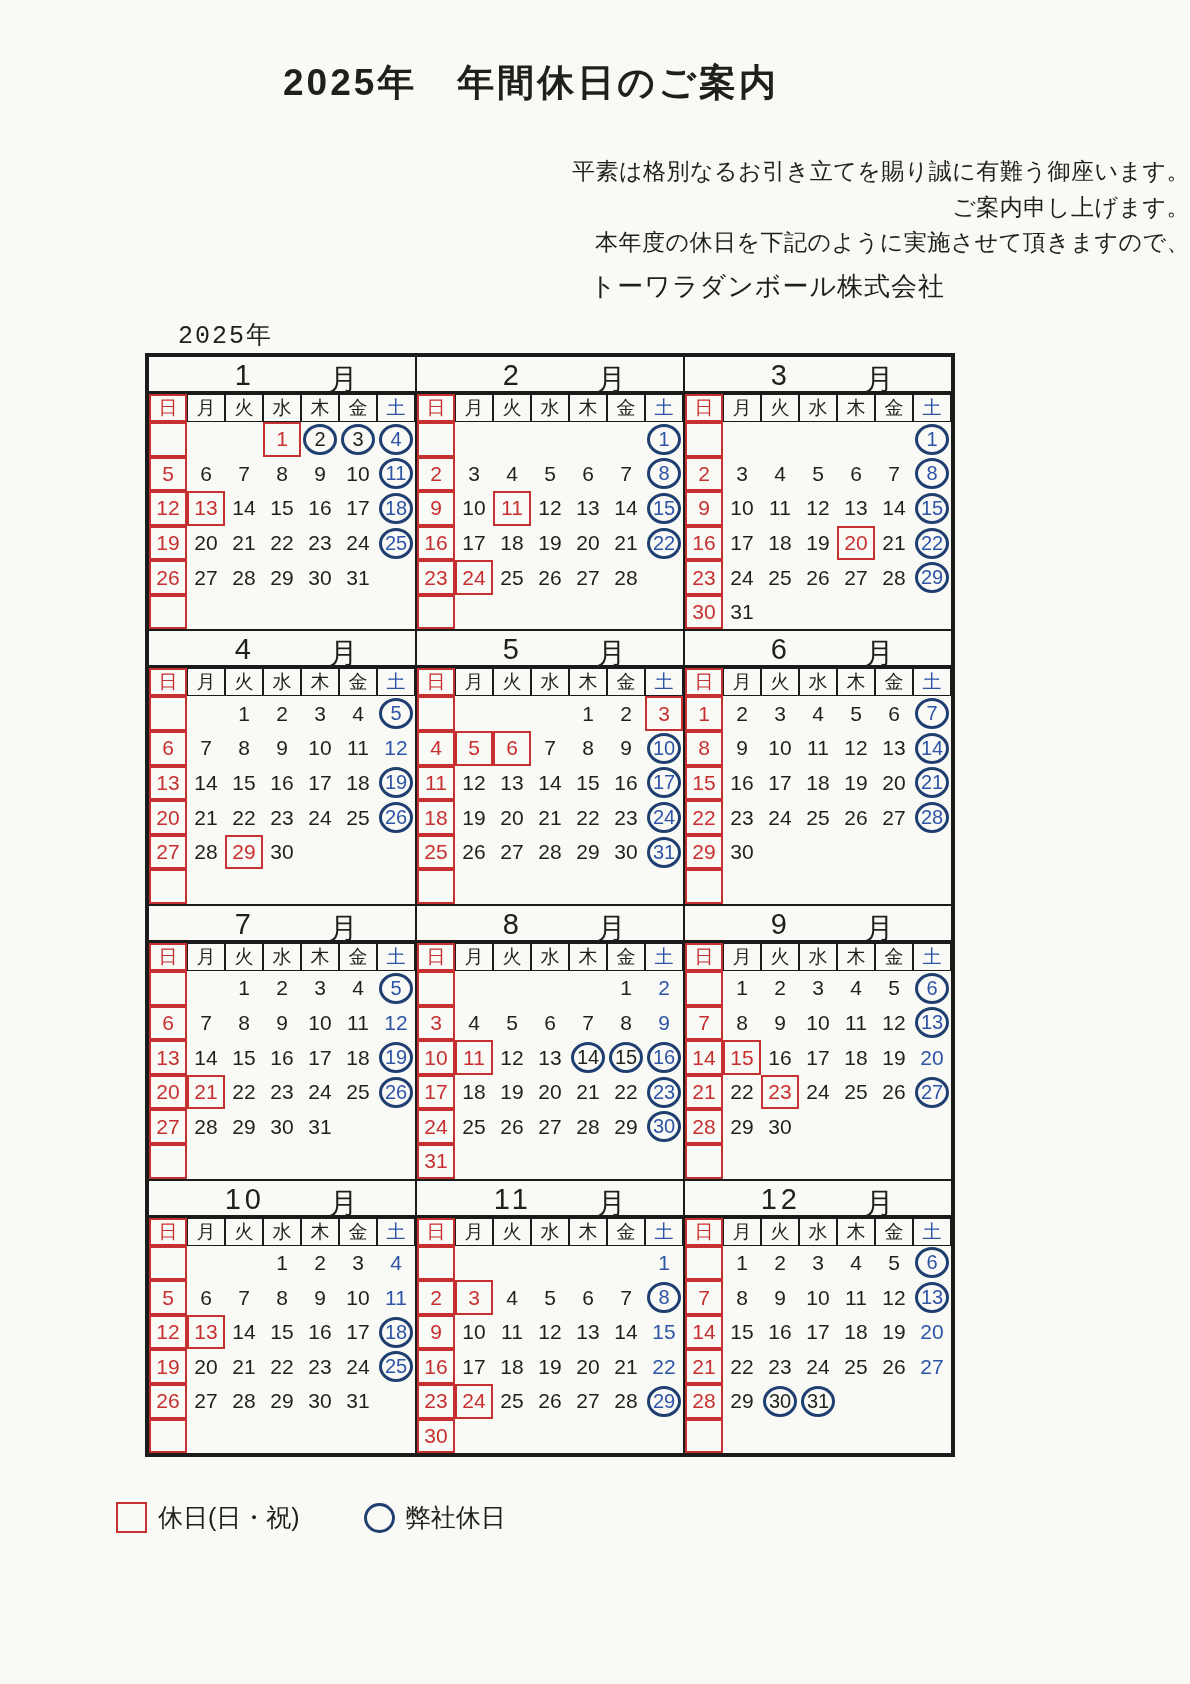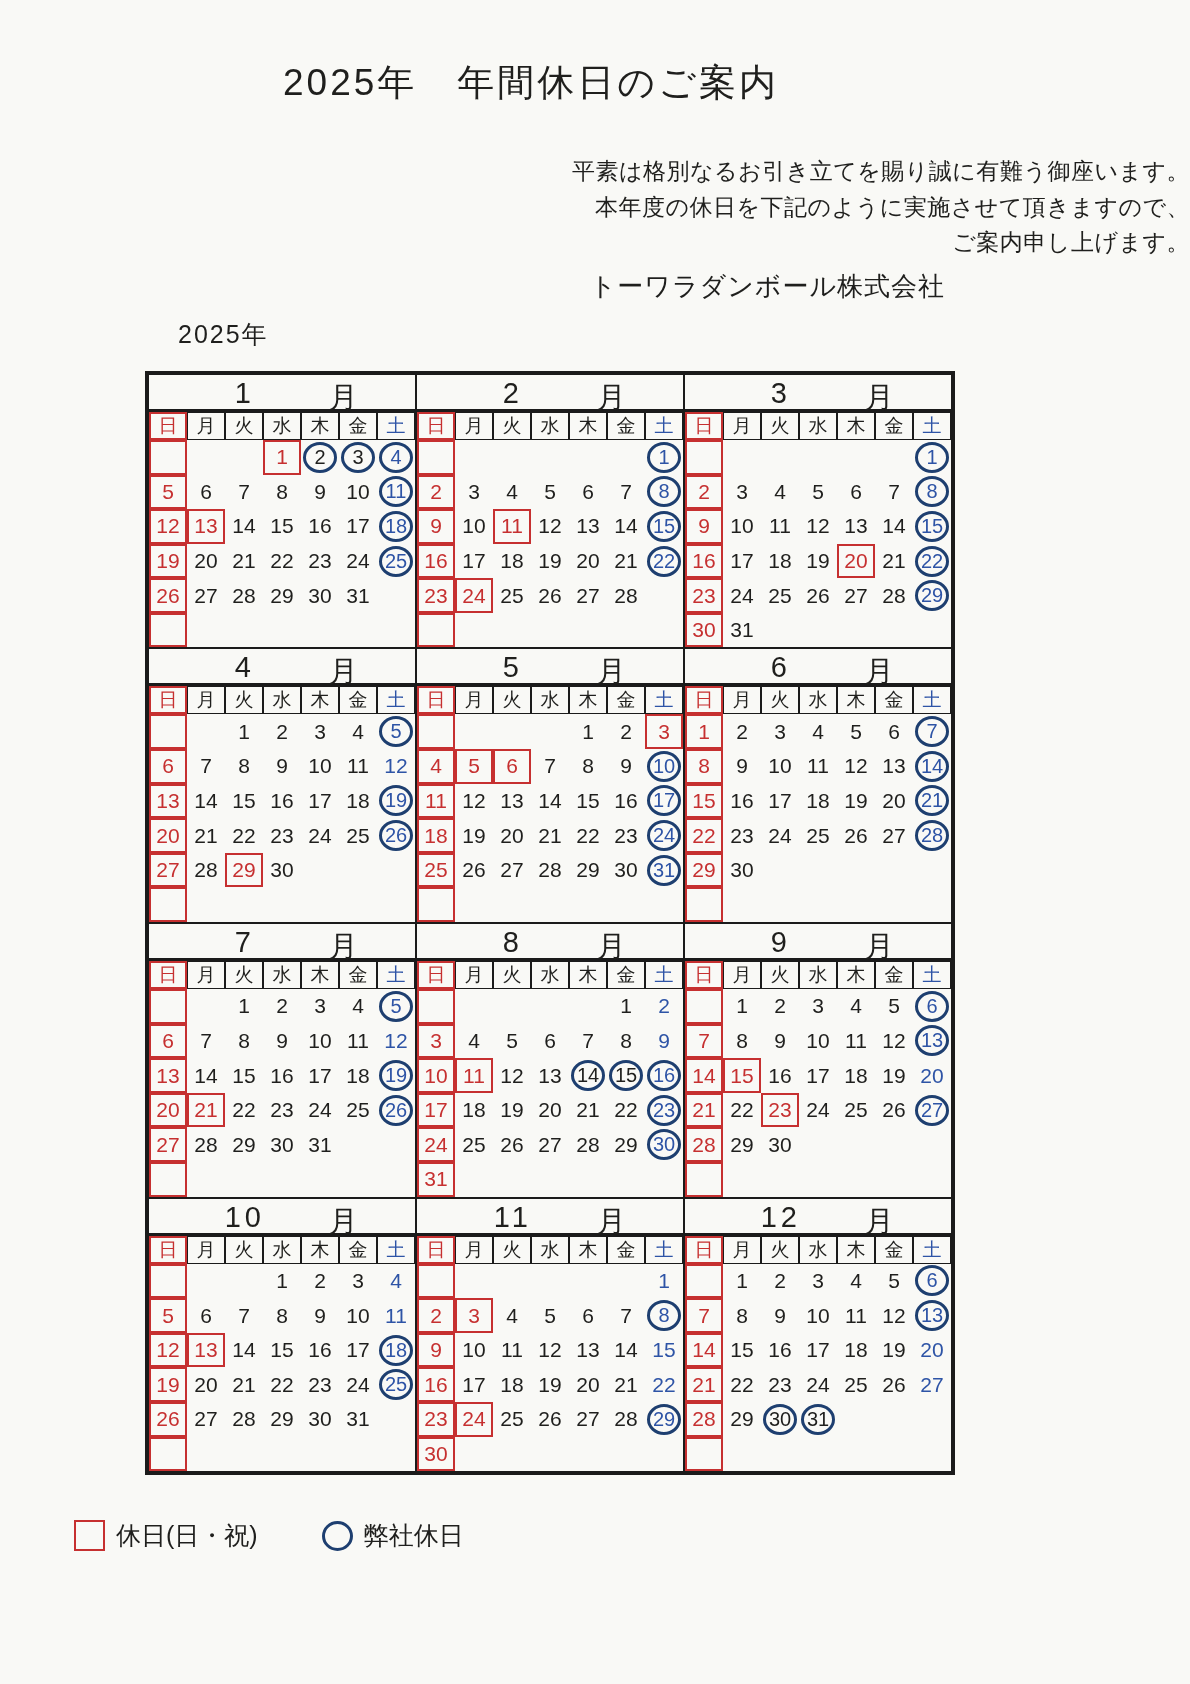--- a/index.html
+++ b/index.html
@@ -14,7 +14,7 @@
   .title {
     margin: 58px 0 16px 283px;
     font-size: 37px;
-    font-weight: 400;
+    font-weight: 700;
     letter-spacing: 3px;
   }
   .greeting {

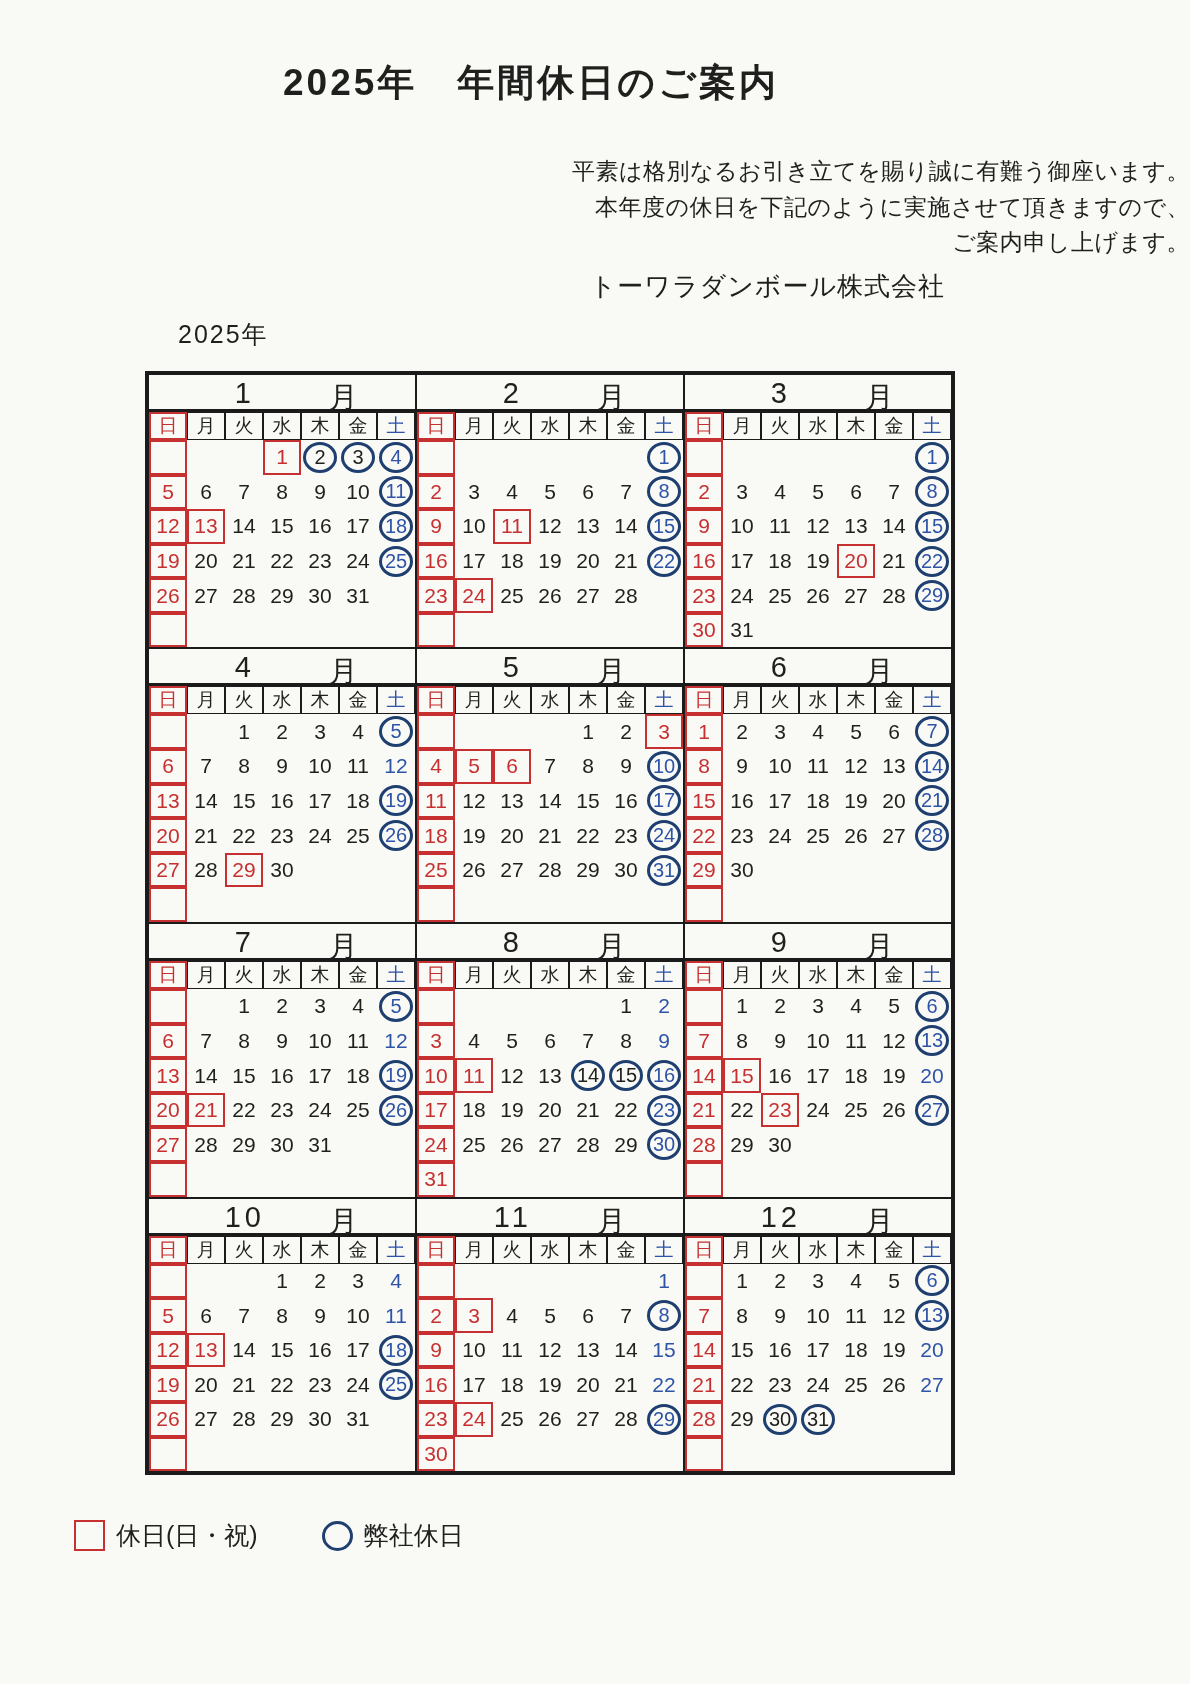--- a/index.html
+++ b/index.html
@@ -115,8 +115,8 @@
 
 <div class="greeting">
   <div>平素は格別なるお引き立てを賜り誠に有難う御座います。</div>
+  <div>ご案内申し上げます。</div>
   <div>本年度の休日を下記のように実施させて頂きますので、</div>
-  <div>ご案内申し上げます。</div>
 </div>
 
 <div class="company">トーワラダンボール株式会社</div>

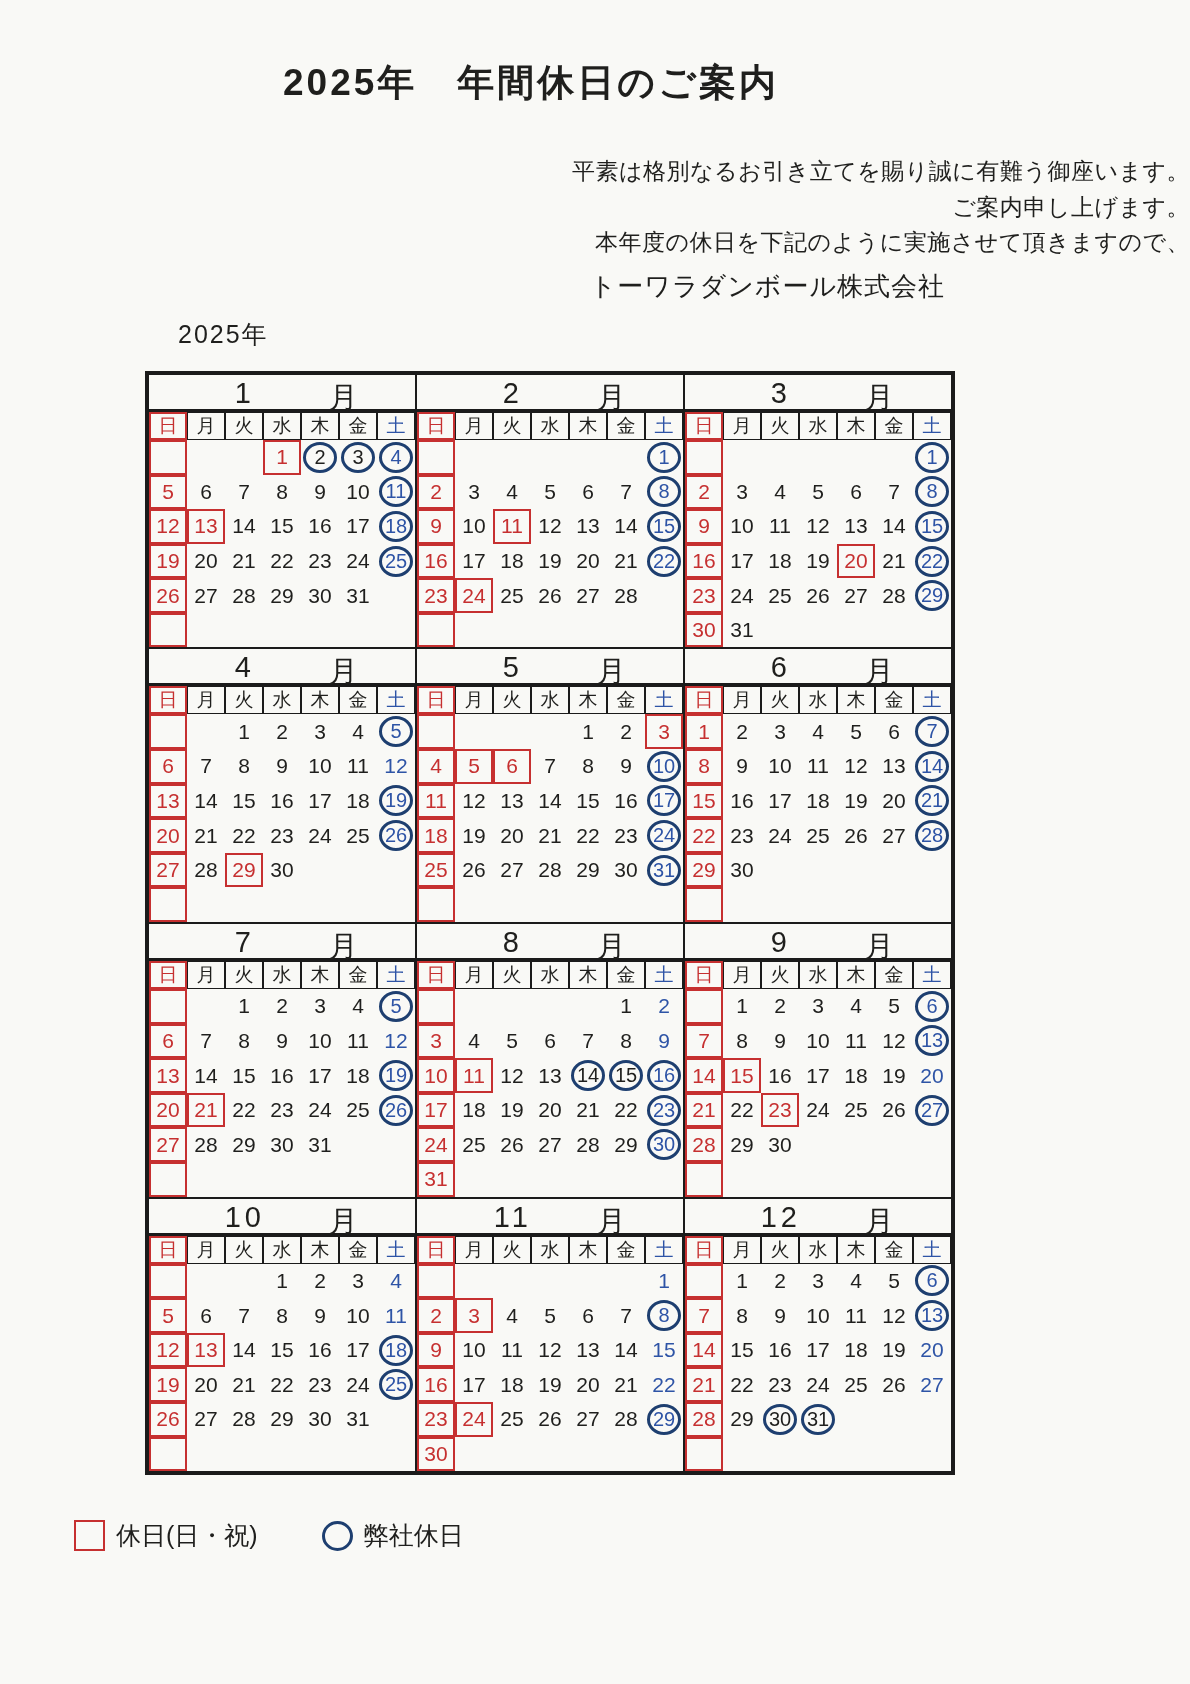--- a/index.html
+++ b/index.html
@@ -31,9 +31,10 @@
     letter-spacing: 1px;
   }
   .year-label {
-    margin: 14px 0 20px 178px;
+    margin: 14px 0 2px 178px;
     font-size: 25px;
     letter-spacing: 2px;
+    font-family: Liberation Mono, monospace;
   }
   .calendar-grid {
     margin-left: 145px;

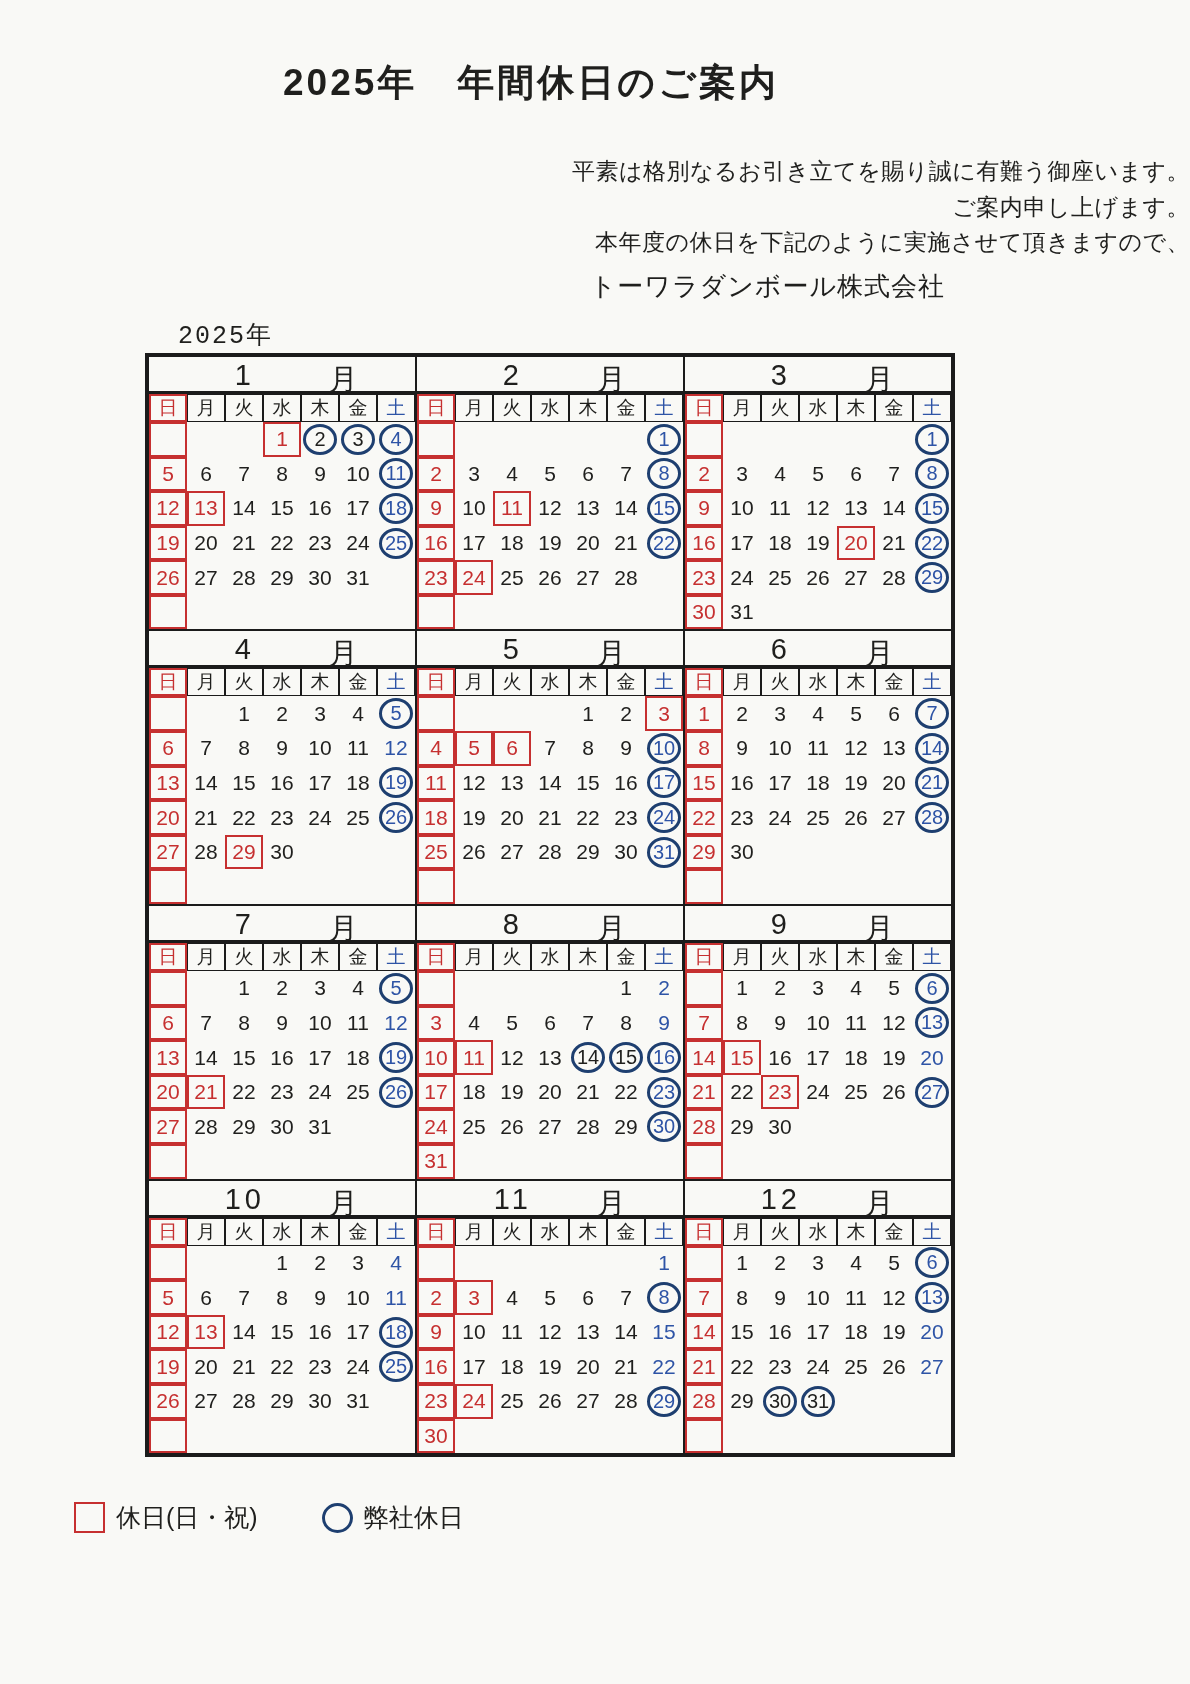--- a/index.html
+++ b/index.html
@@ -94,7 +94,7 @@
   }
   .legend {
     display: flex; align-items: center;
-    margin: 44px 0 0 74px;
+    margin: 44px 0 0 116px;
     font-size: 25px;
   }
   .legend-box {

